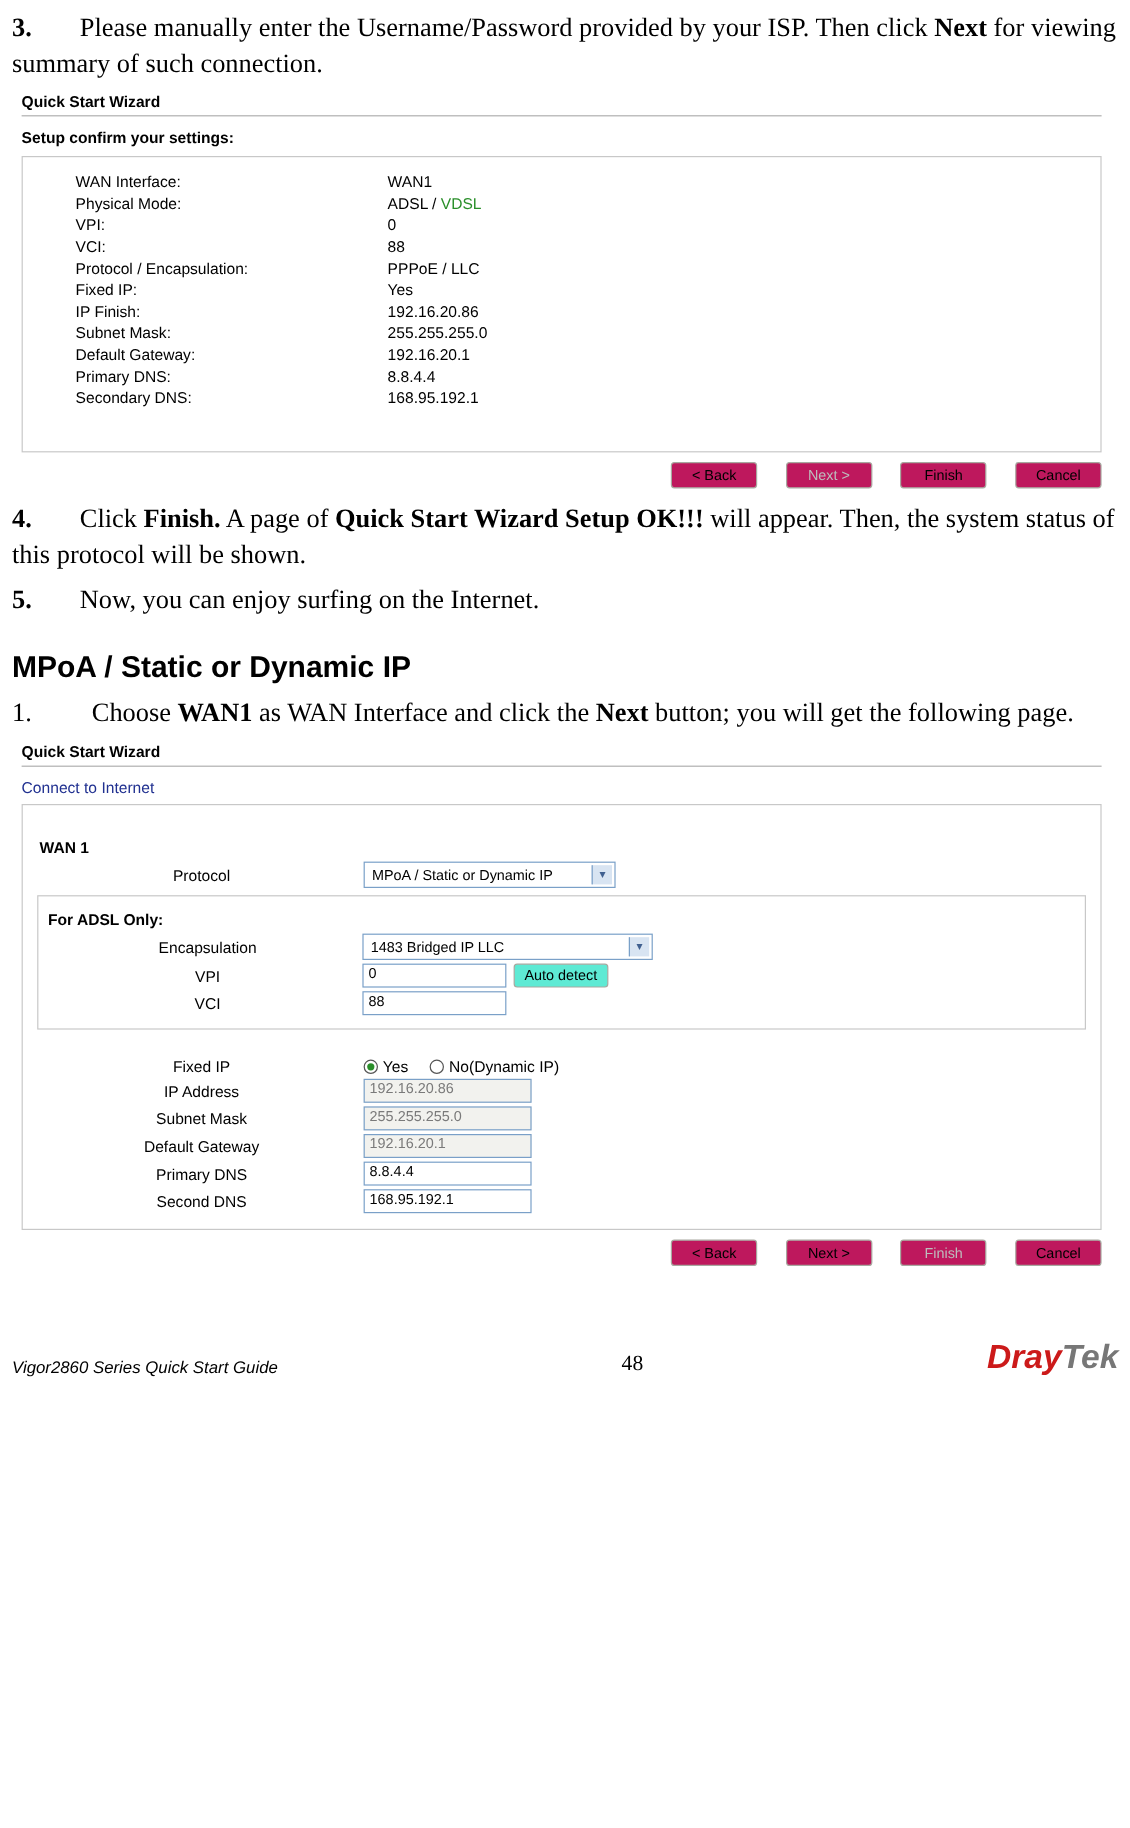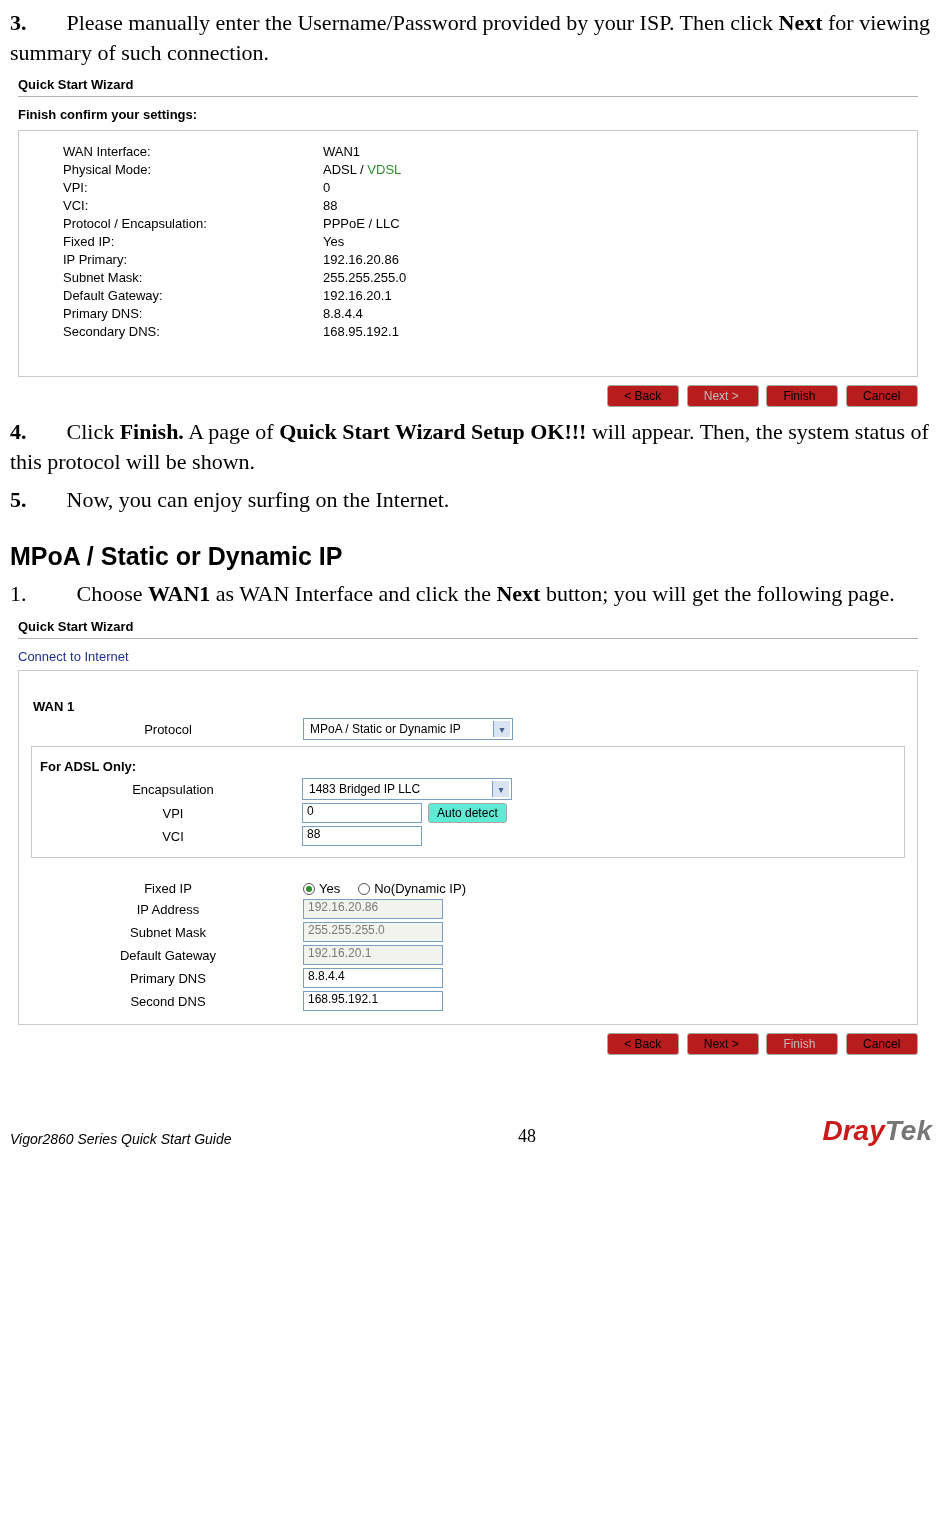--- a/index.html
+++ b/index.html
@@ -135,7 +135,7 @@
 <div class="shot">
   <div class="wiz-title">Quick Start Wizard</div>
   <hr>
-  <div class="confirm-head">Finish confirm your settings:</div>
+  <div class="confirm-head">Setup confirm your settings:</div>
   <div class="panel">
     <div class="kvrow">
         <div class="k">WAN Interface:</div>

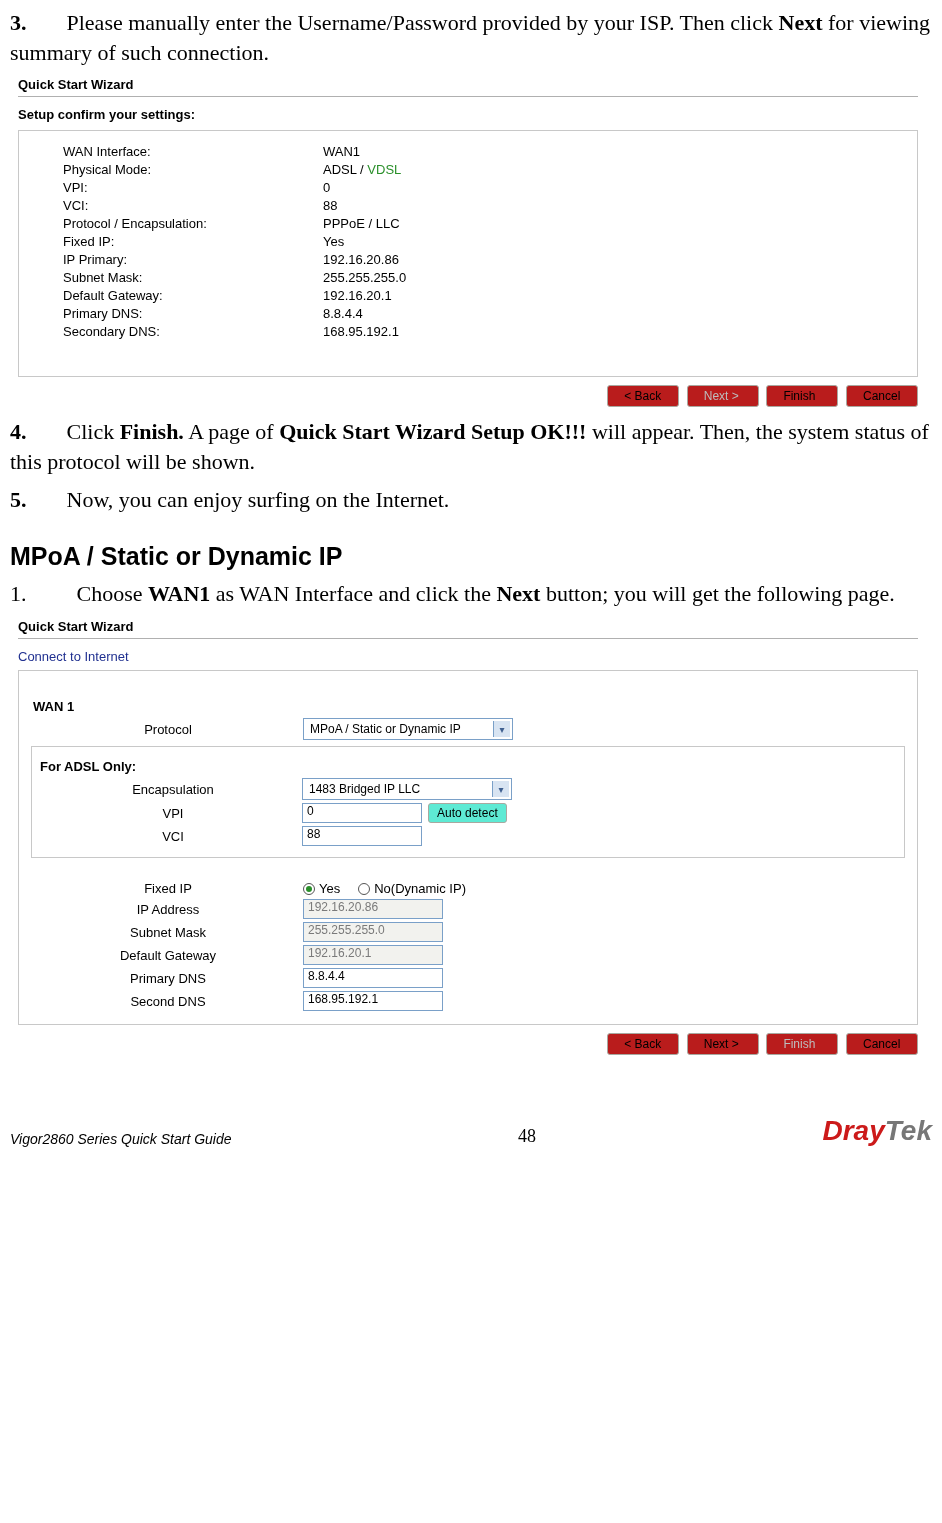--- a/index.html
+++ b/index.html
@@ -162,7 +162,7 @@
         <div class="v">Yes</div>
       </div>
     <div class="kvrow">
-        <div class="k">IP Primary:</div>
+        <div class="k">IP Finish:</div>
         <div class="v">192.16.20.86</div>
       </div>
     <div class="kvrow">

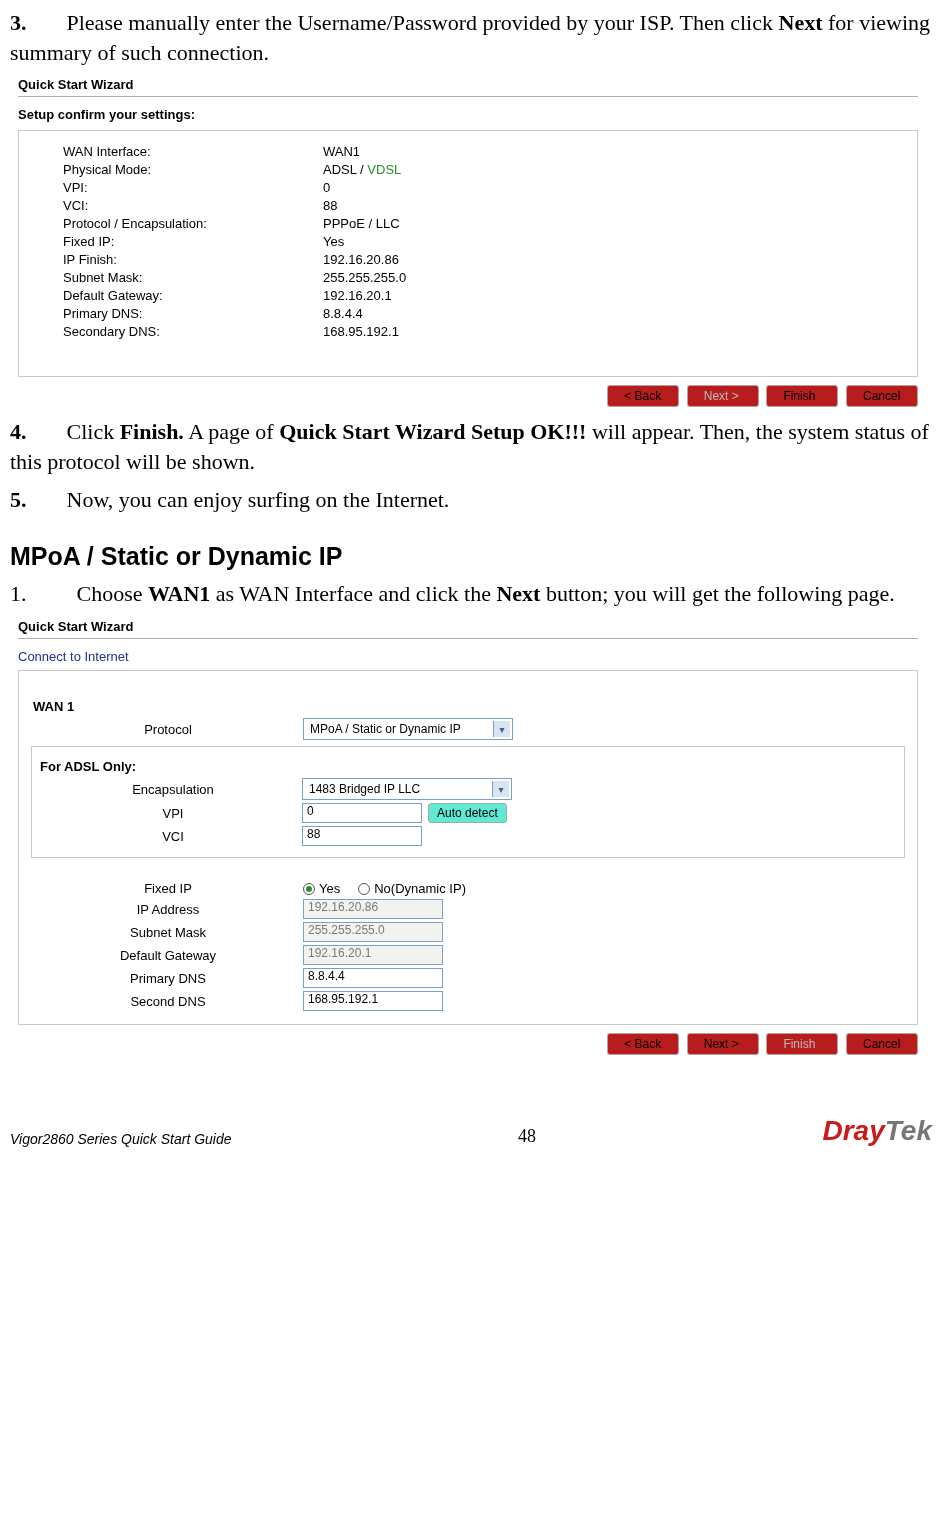--- a/index.html
+++ b/index.html
@@ -56,14 +56,14 @@
     display: inline-block;
     font-family: Arial, sans-serif;
     font-size: 12px;
-    background: #b91c1c;
+    background: #be185d;
     border: 1px solid #a8a8a0;
     border-radius: 3px;
     padding: 3px 16px;
-    margin-left: 4px;
+    margin-left: 20px;
     color: #000;
     min-width: 72px;
-    text-align: left;
+    text-align: center;
   }
   .wbtn.disabled { color: #bdbdbd; }
 

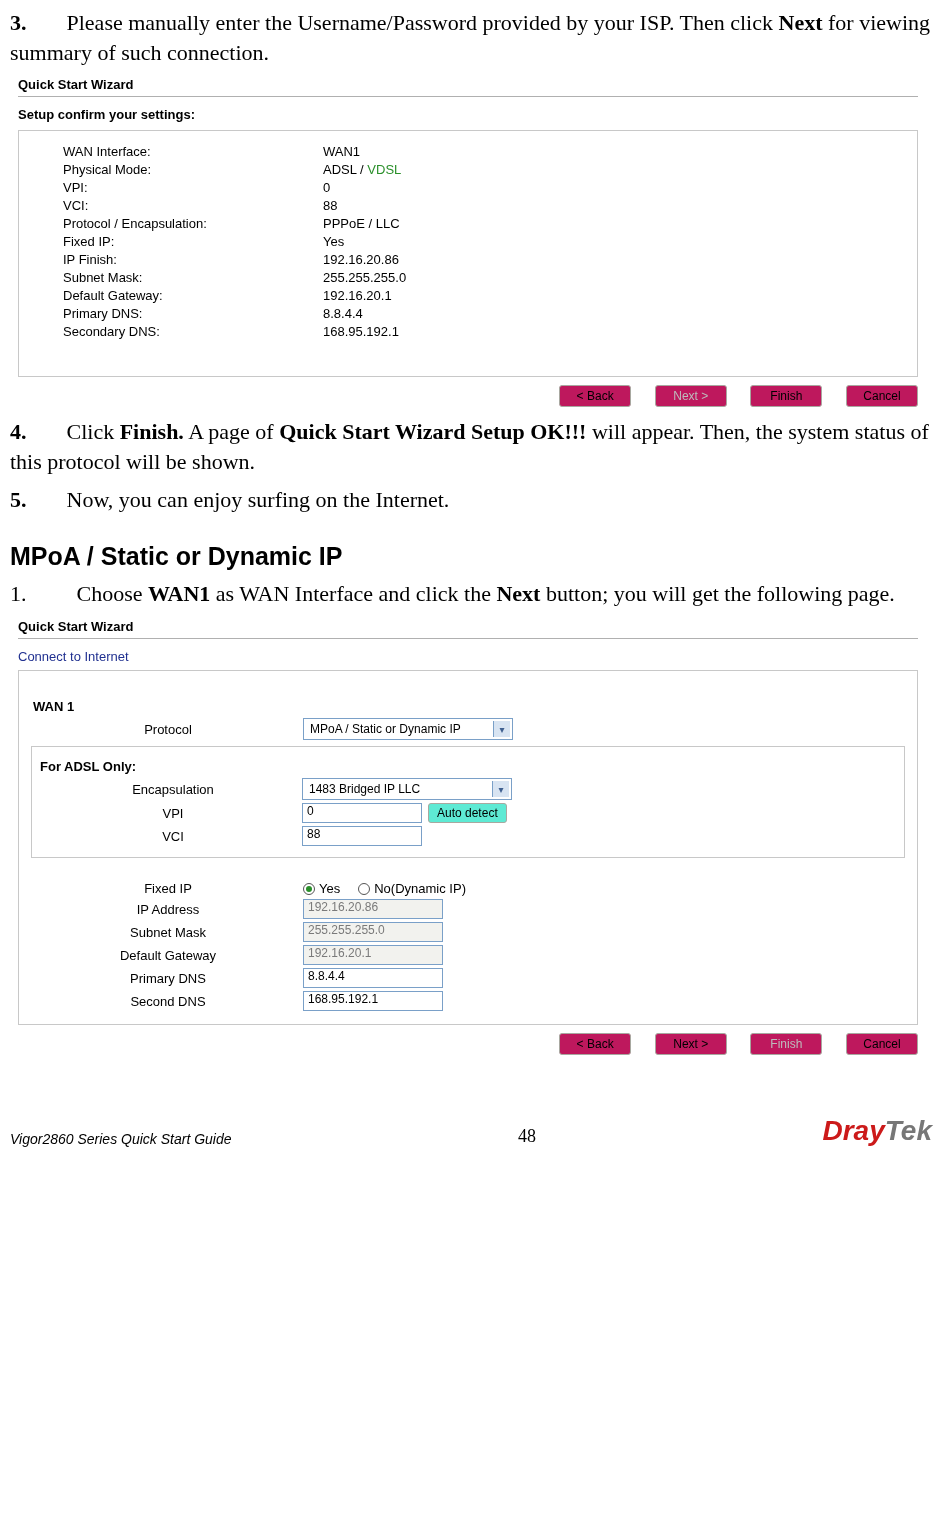--- a/index.html
+++ b/index.html
@@ -224,7 +224,7 @@
       <div class="subhead" style="margin-left:0">For ADSL Only:</div>
       <div class="frow">
         <div class="fk" style="width:258px">Encapsulation</div>
-        <div class="selectish" style="width:210px">
+        <div class="selectish" style="width:242px">
           <span>1483 Bridged IP LLC</span>
           <span class="arrow">▾</span>
         </div>

